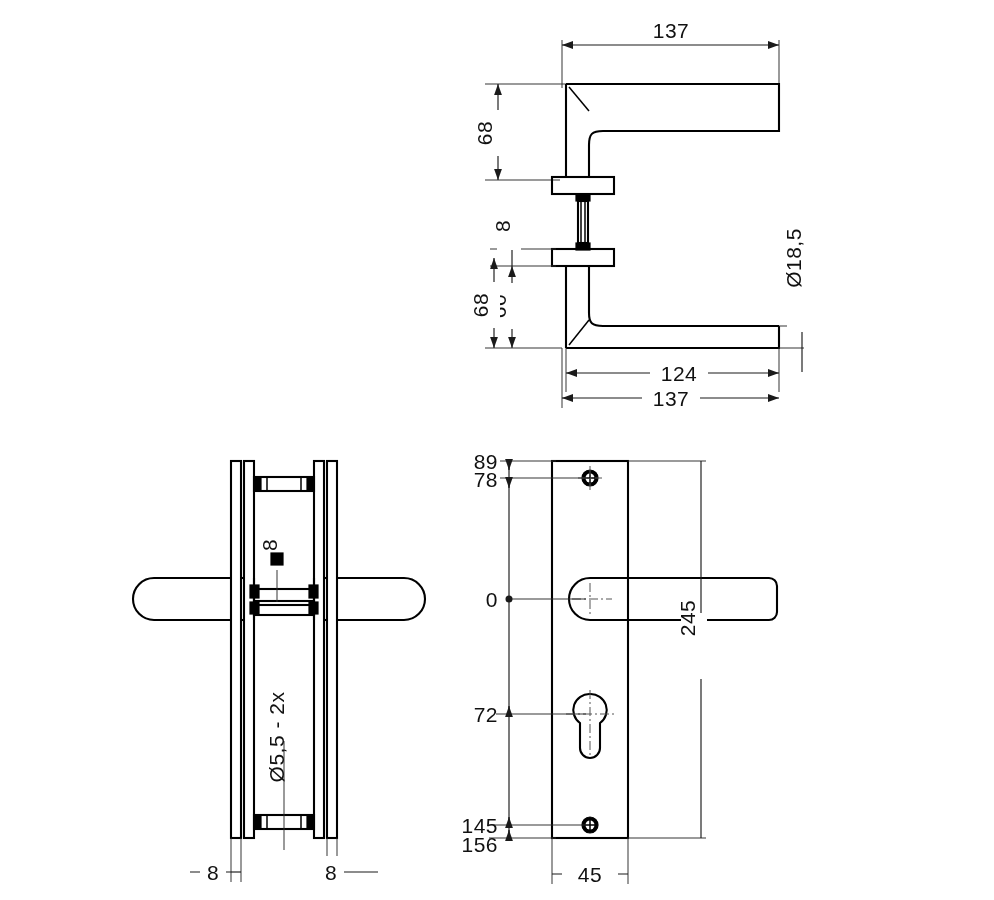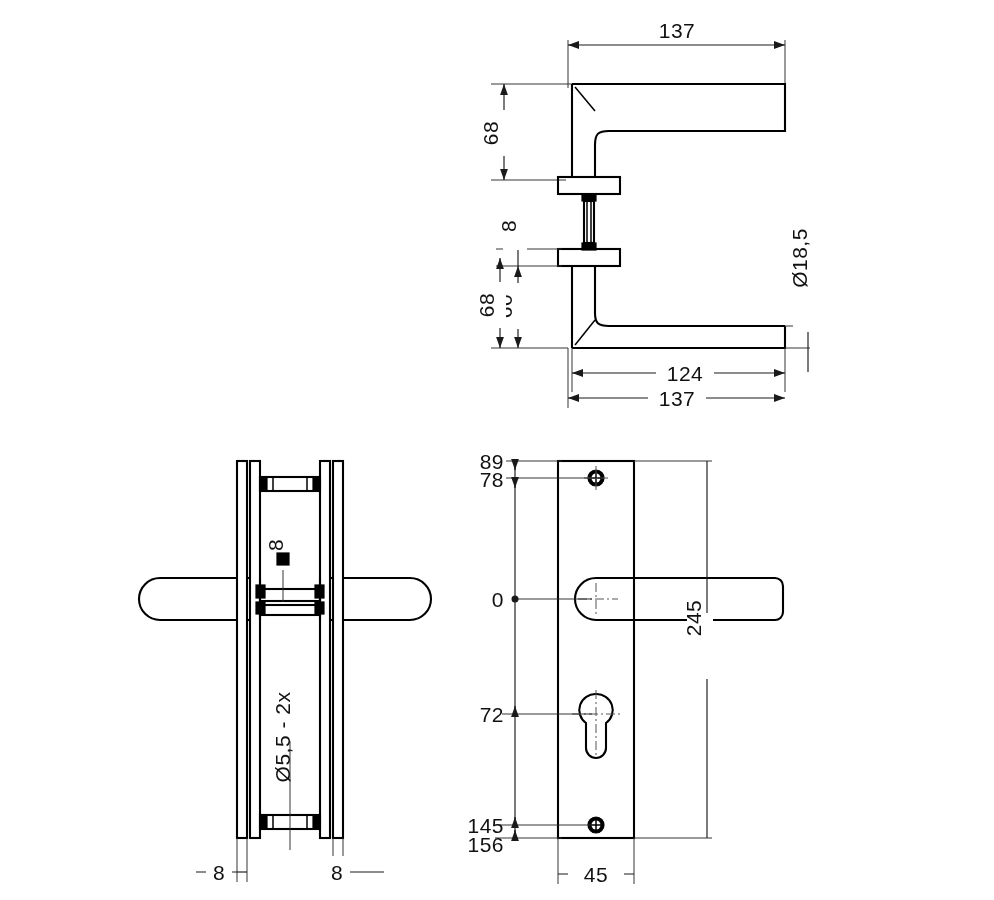--- a/index.html
+++ b/index.html
@@ -18,7 +18,6 @@
     height: 900px;
     overflow: hidden;
     background: #ffffff;
-    padding-left: 6px;
   }
   svg#tech-drawing {
     display: block;

